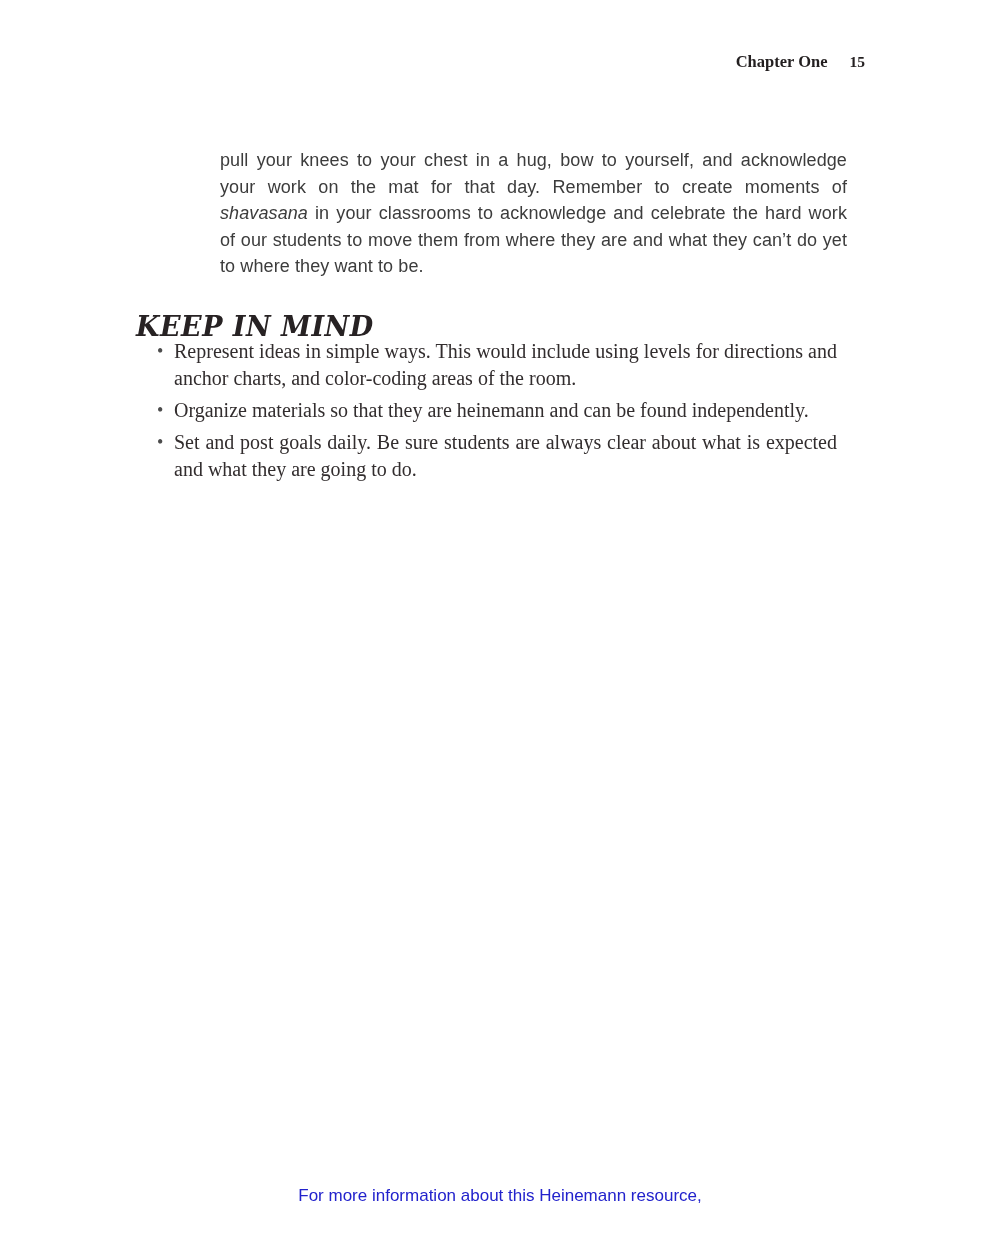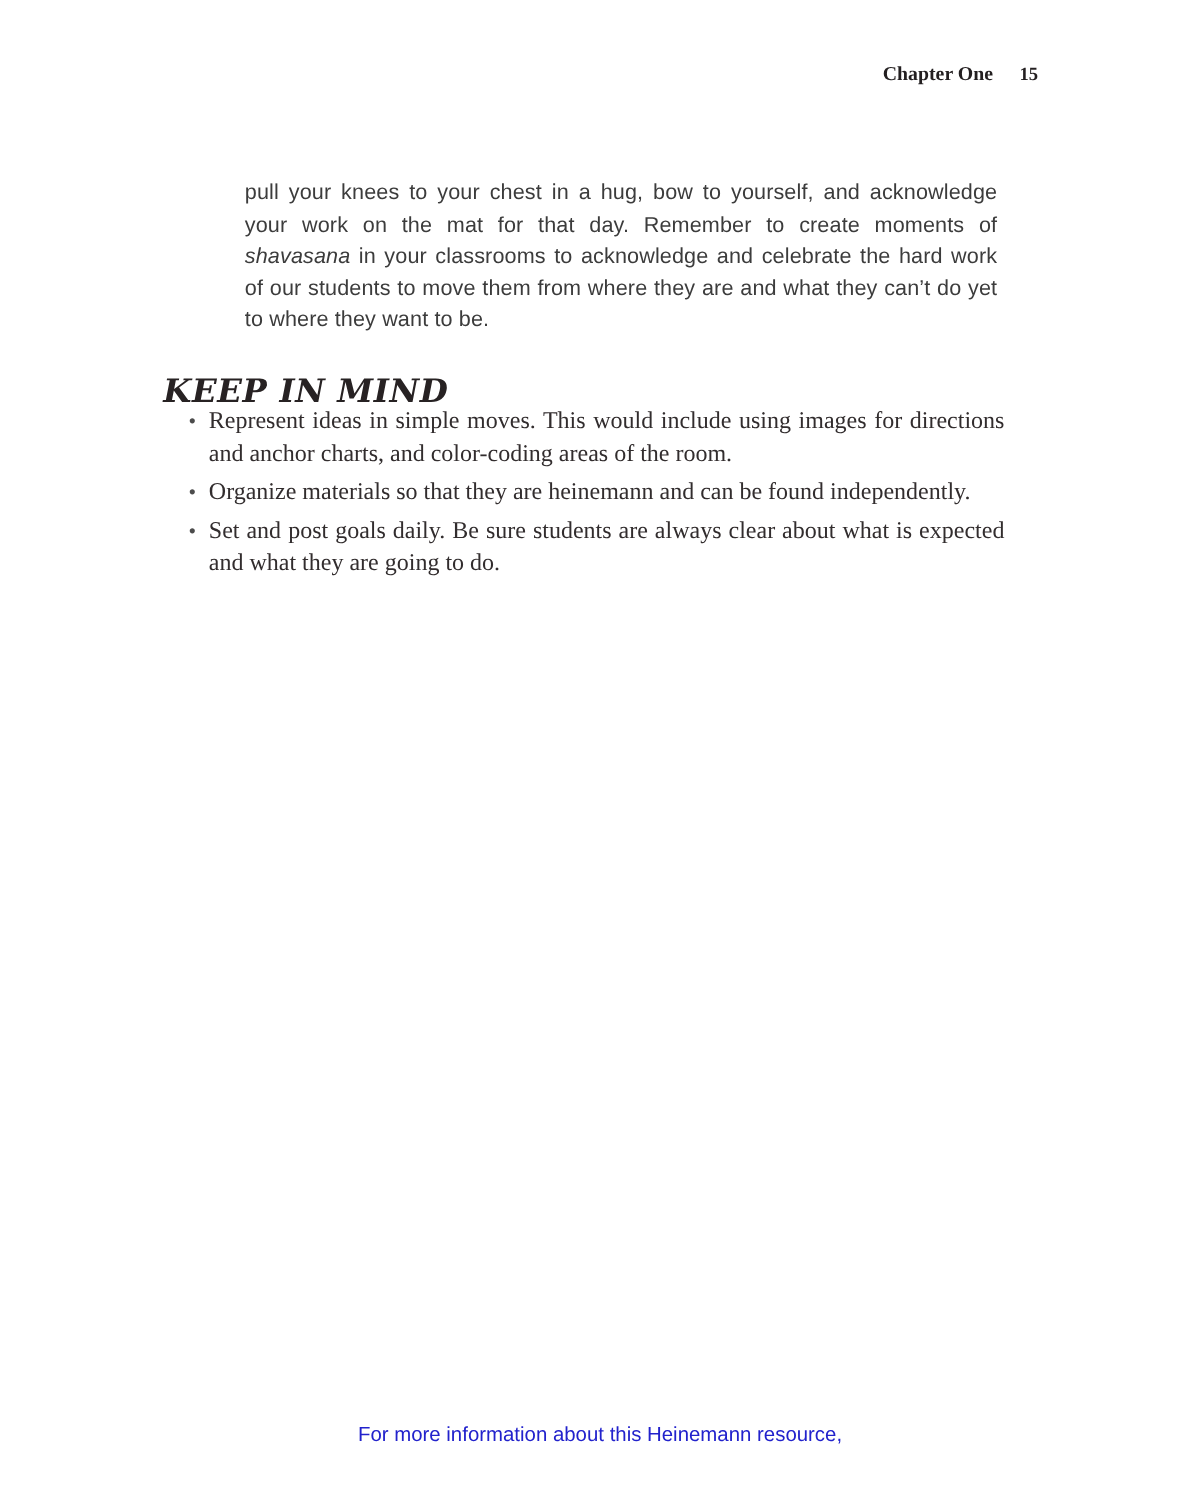--- a/index.html
+++ b/index.html
@@ -49,7 +49,7 @@
   
   .intro-paragraph {
     position: absolute;
-    left: 204px;
+    left: 220px;
     top: 129px;
     width: 627px;
     font-family: "Liberation Sans", sans-serif;

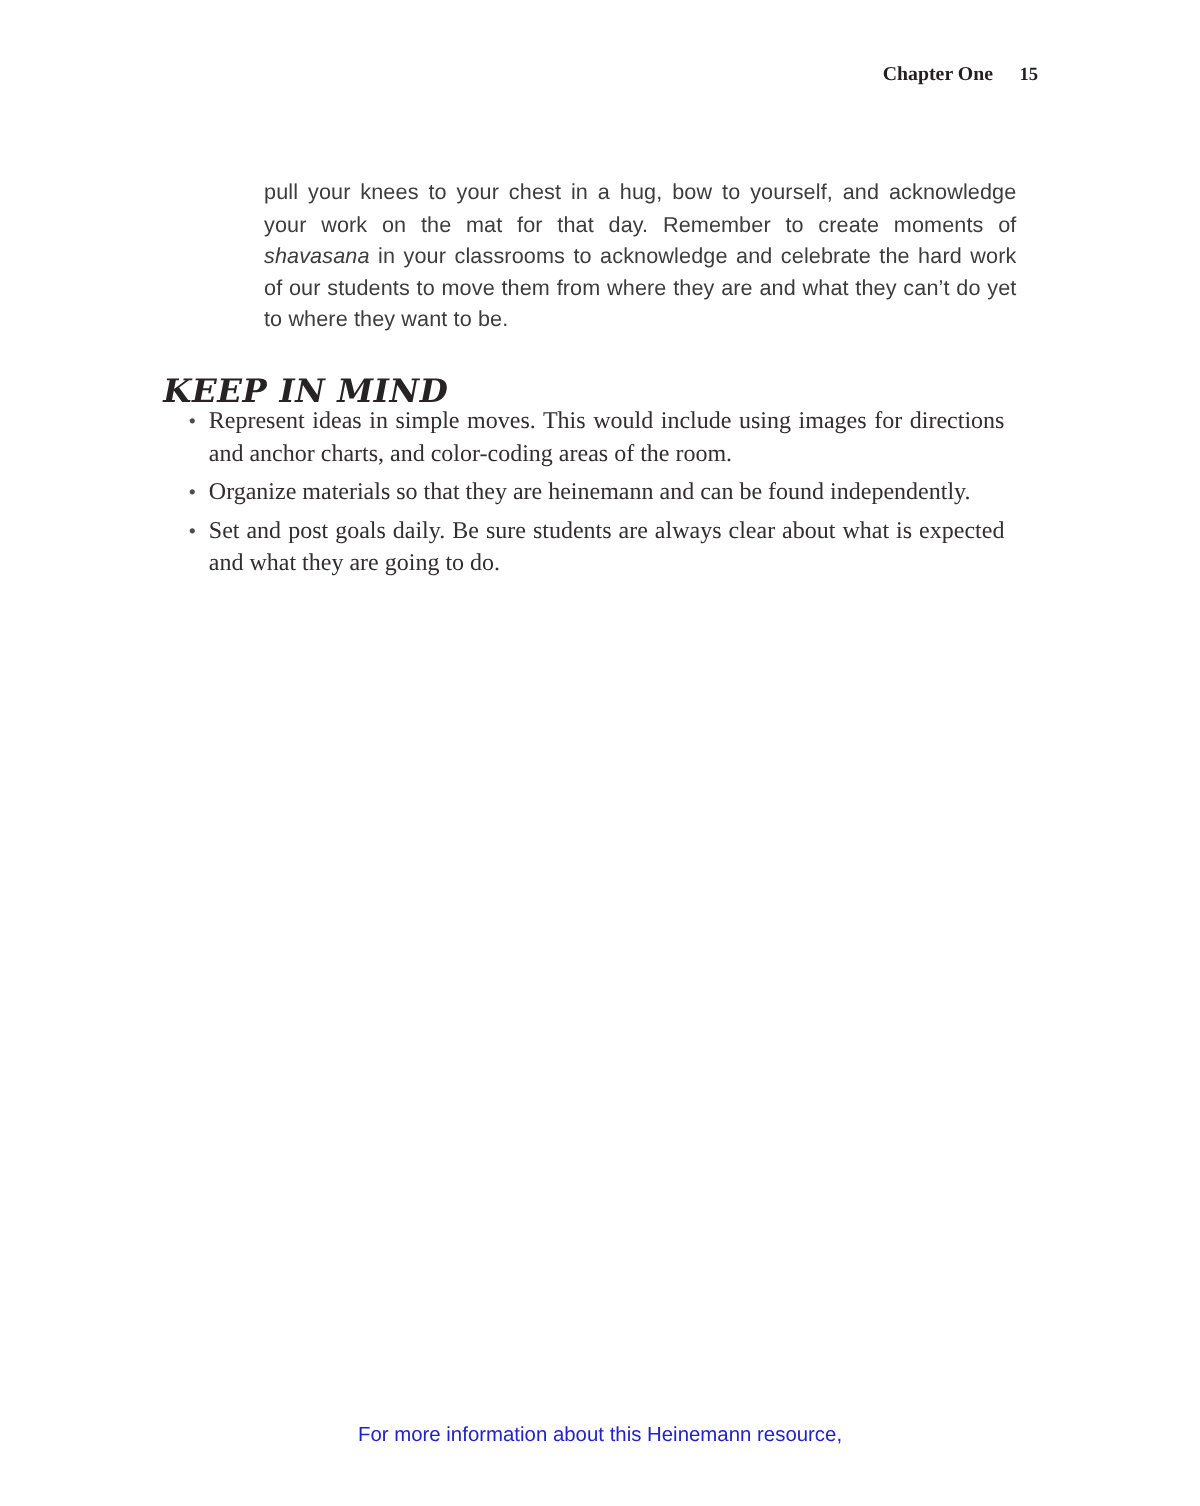--- a/index.html
+++ b/index.html
@@ -146,7 +146,7 @@
     <div class="bullet-list">
       <div class="bullet-item">
         <span class="bullet-marker">•</span>
-        <span class="bullet-text">Represent ideas in simple moves. This would include using images for directions and anchor charts, and color-coding areas of the room.</span>
+        <span class="bullet-text">Represent ideas in simple ways. This would include using levels for directions and anchor charts, and color-coding areas of the room.</span>
       </div>
       <div class="bullet-item">
         <span class="bullet-marker">•</span>

